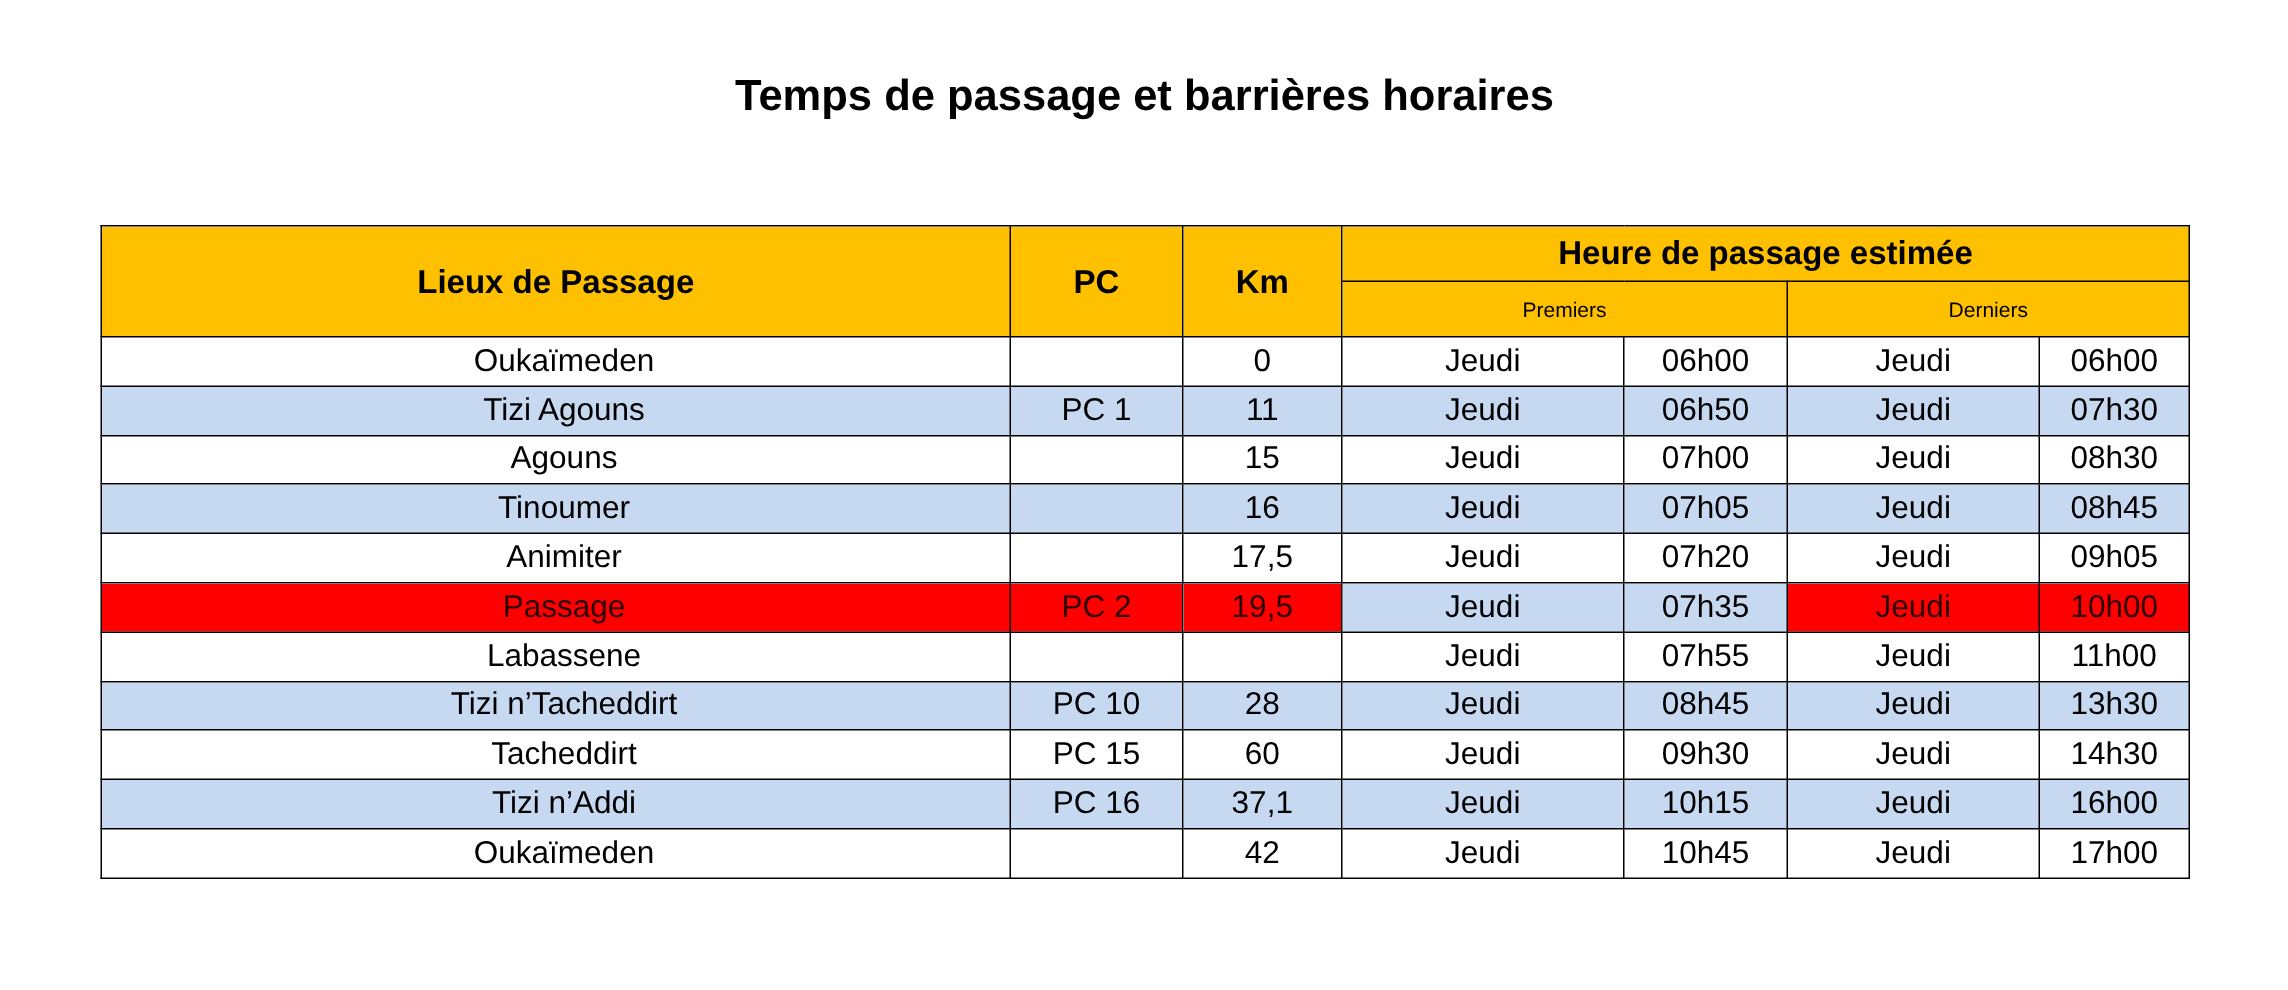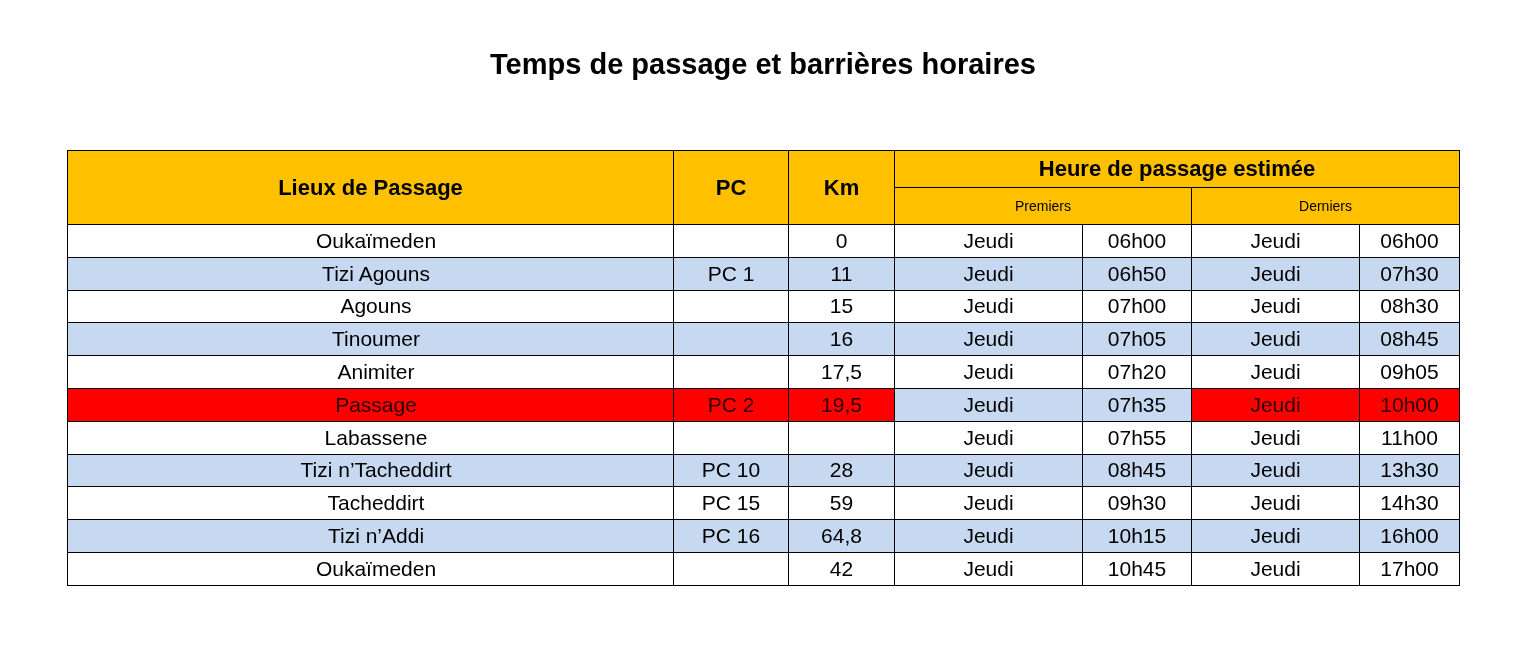--- a/index.html
+++ b/index.html
@@ -193,7 +193,7 @@
         <tr data-variant="plain">
           <td class="col-lieu">Tacheddirt</td>
           <td class="col-pc">PC 15</td>
-          <td class="col-km">59</td>
+          <td class="col-km">60</td>
           <td class="col-pday">Jeudi</td>
           <td class="col-ptime">09h30</td>
           <td class="col-dday">Jeudi</td>

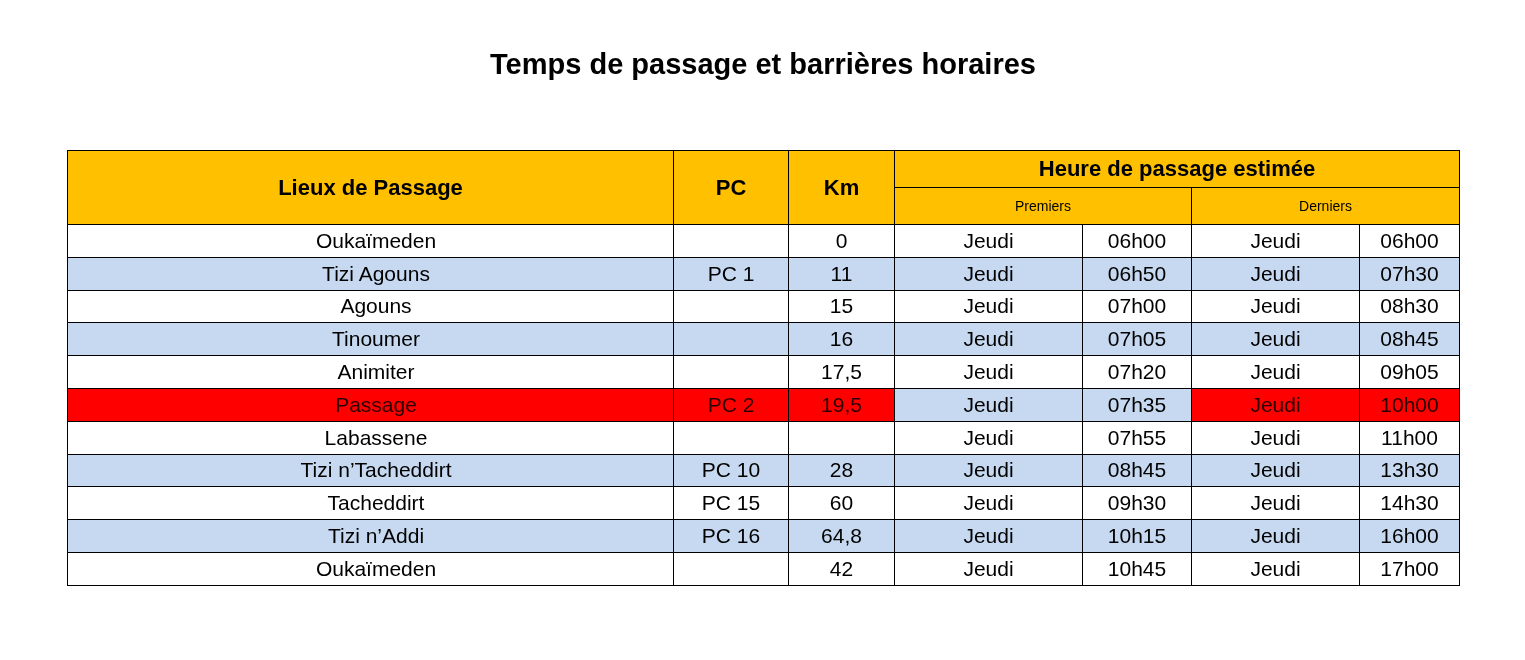--- a/index.html
+++ b/index.html
@@ -203,7 +203,7 @@
         <tr data-variant="alt">
           <td class="col-lieu">Tizi n’Addi</td>
           <td class="col-pc">PC 16</td>
-          <td class="col-km">64,8</td>
+          <td class="col-km">37,1</td>
           <td class="col-pday">Jeudi</td>
           <td class="col-ptime">10h15</td>
           <td class="col-dday">Jeudi</td>

